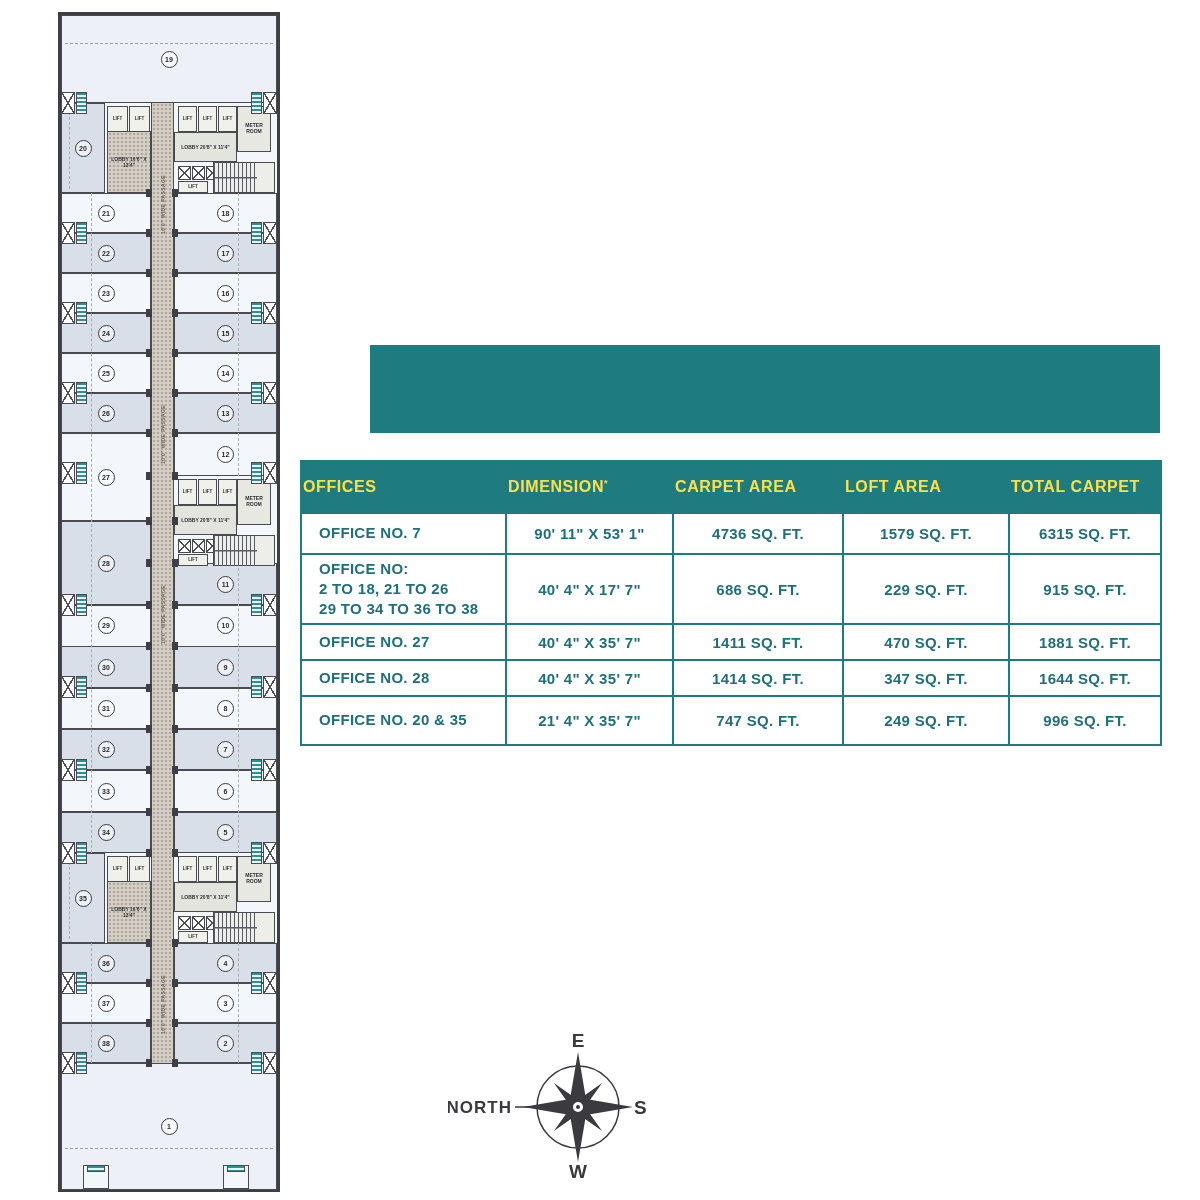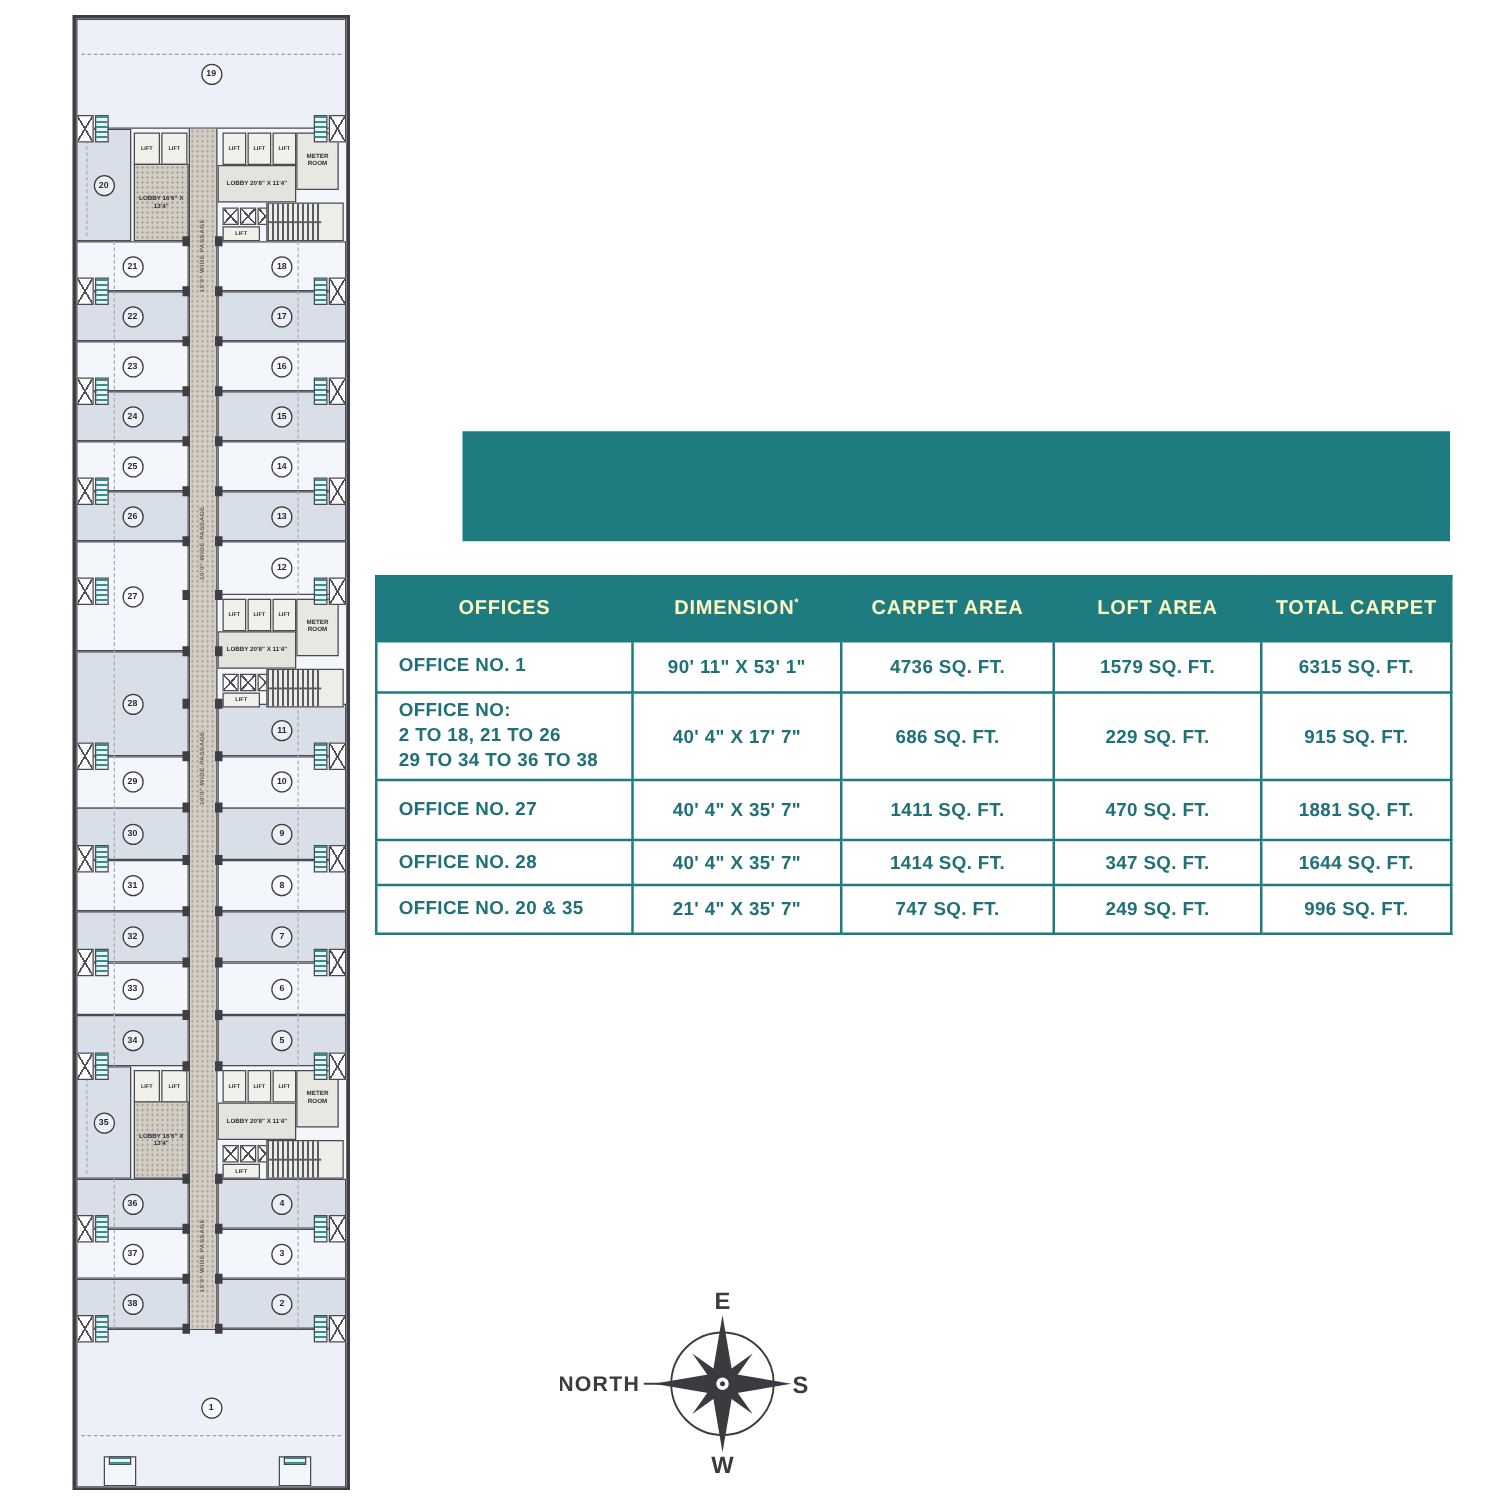--- a/index.html
+++ b/index.html
@@ -54,9 +54,9 @@
   
   #office-table{position:absolute;left:300px;top:460px;}
   #office-table table{border-collapse:collapse;table-layout:fixed;width:860px;}
-  #office-table th{background:#1e7c80;color:#fef9c3;font-size:16px;font-weight:bold;
+  #office-table th{background:#1e7c80;color:#fde047;font-size:16px;font-weight:bold;
         letter-spacing:.6px;border:2px solid #1e7c80;border-left:2px solid #fff;
-        height:48px;text-align:center;}
+        height:48px;text-align:left;}
   #office-table th:first-child{border-left:2px solid #1e7c80;}
   #office-table th sup{font-size:9px;}
   #office-table td{border:2px solid #1e7c80;color:#1f7078;font-weight:bold;font-size:15px;

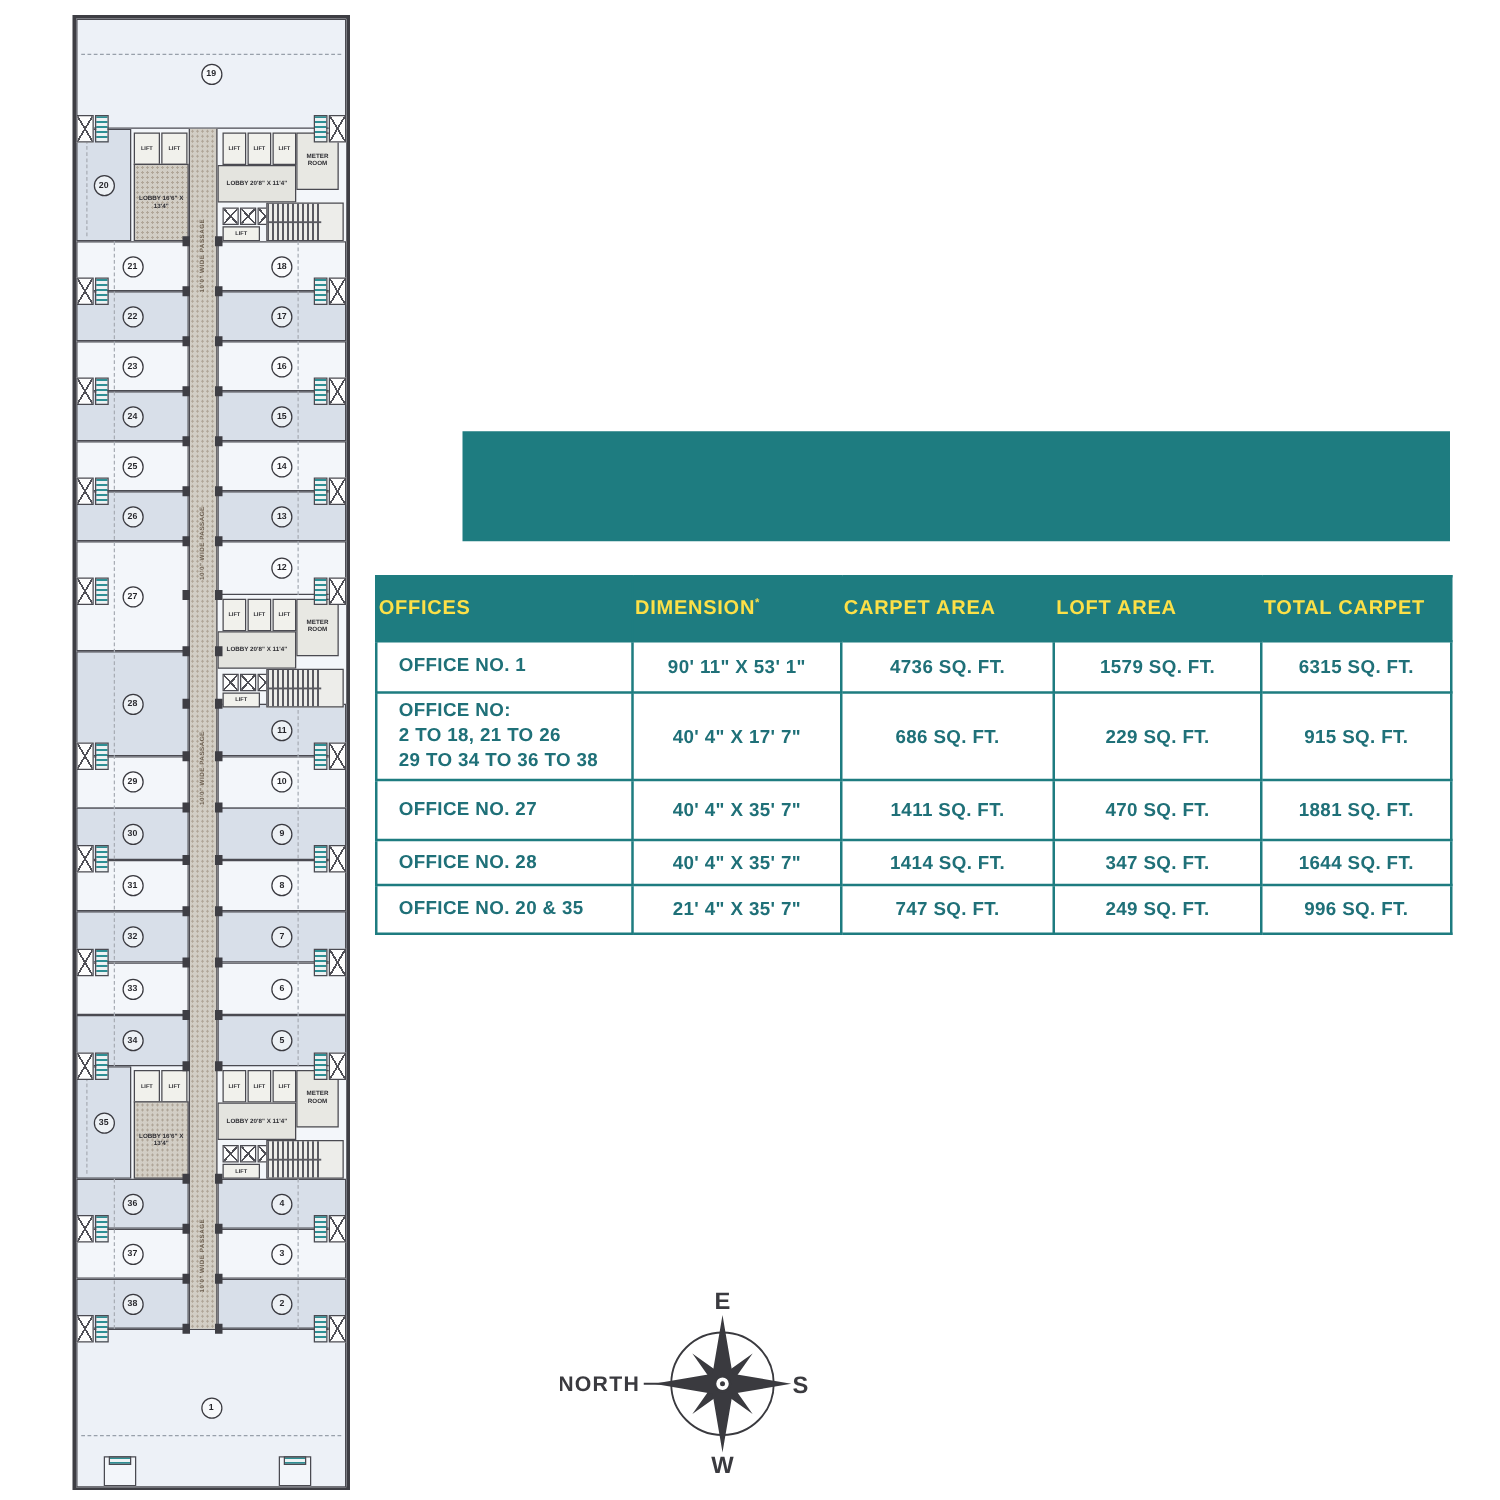--- a/index.html
+++ b/index.html
@@ -351,7 +351,7 @@
       <tbody>
         <tr style="height: 41px;">
           <td class="c-office">
-            <div>OFFICE NO. 1</div>
+            <div>OFFICE NO. 7</div>
           </td>
           <td>90' 11" X 53' 1"</td>
           <td>4736 SQ. FT.</td>

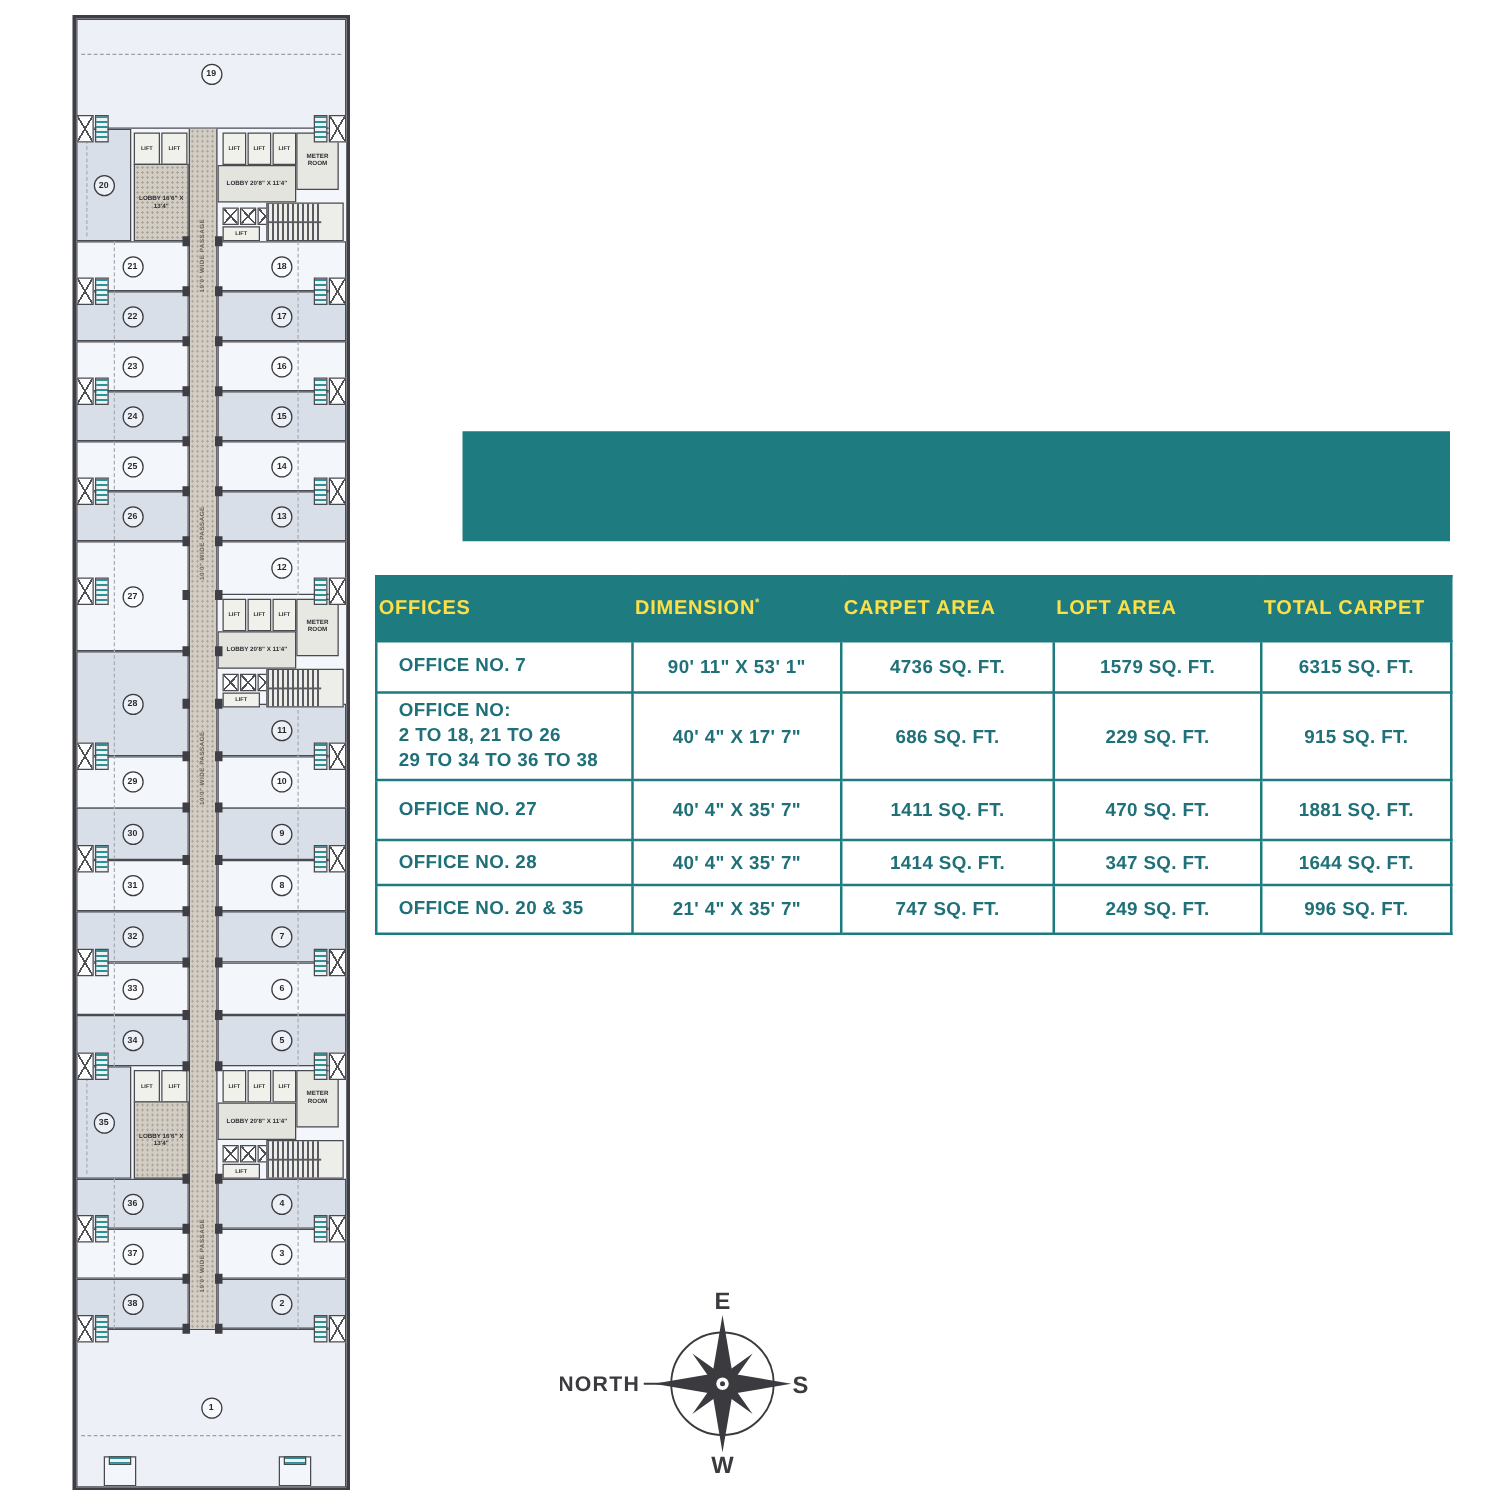--- a/index.html
+++ b/index.html
@@ -369,7 +369,7 @@
           <td>229 SQ. FT.</td>
           <td>915 SQ. FT.</td>
         </tr>
-        <tr style="height: 48px;">
+        <tr style="height: 36px;">
           <td class="c-office">
             <div>OFFICE NO. 27</div>
           </td>

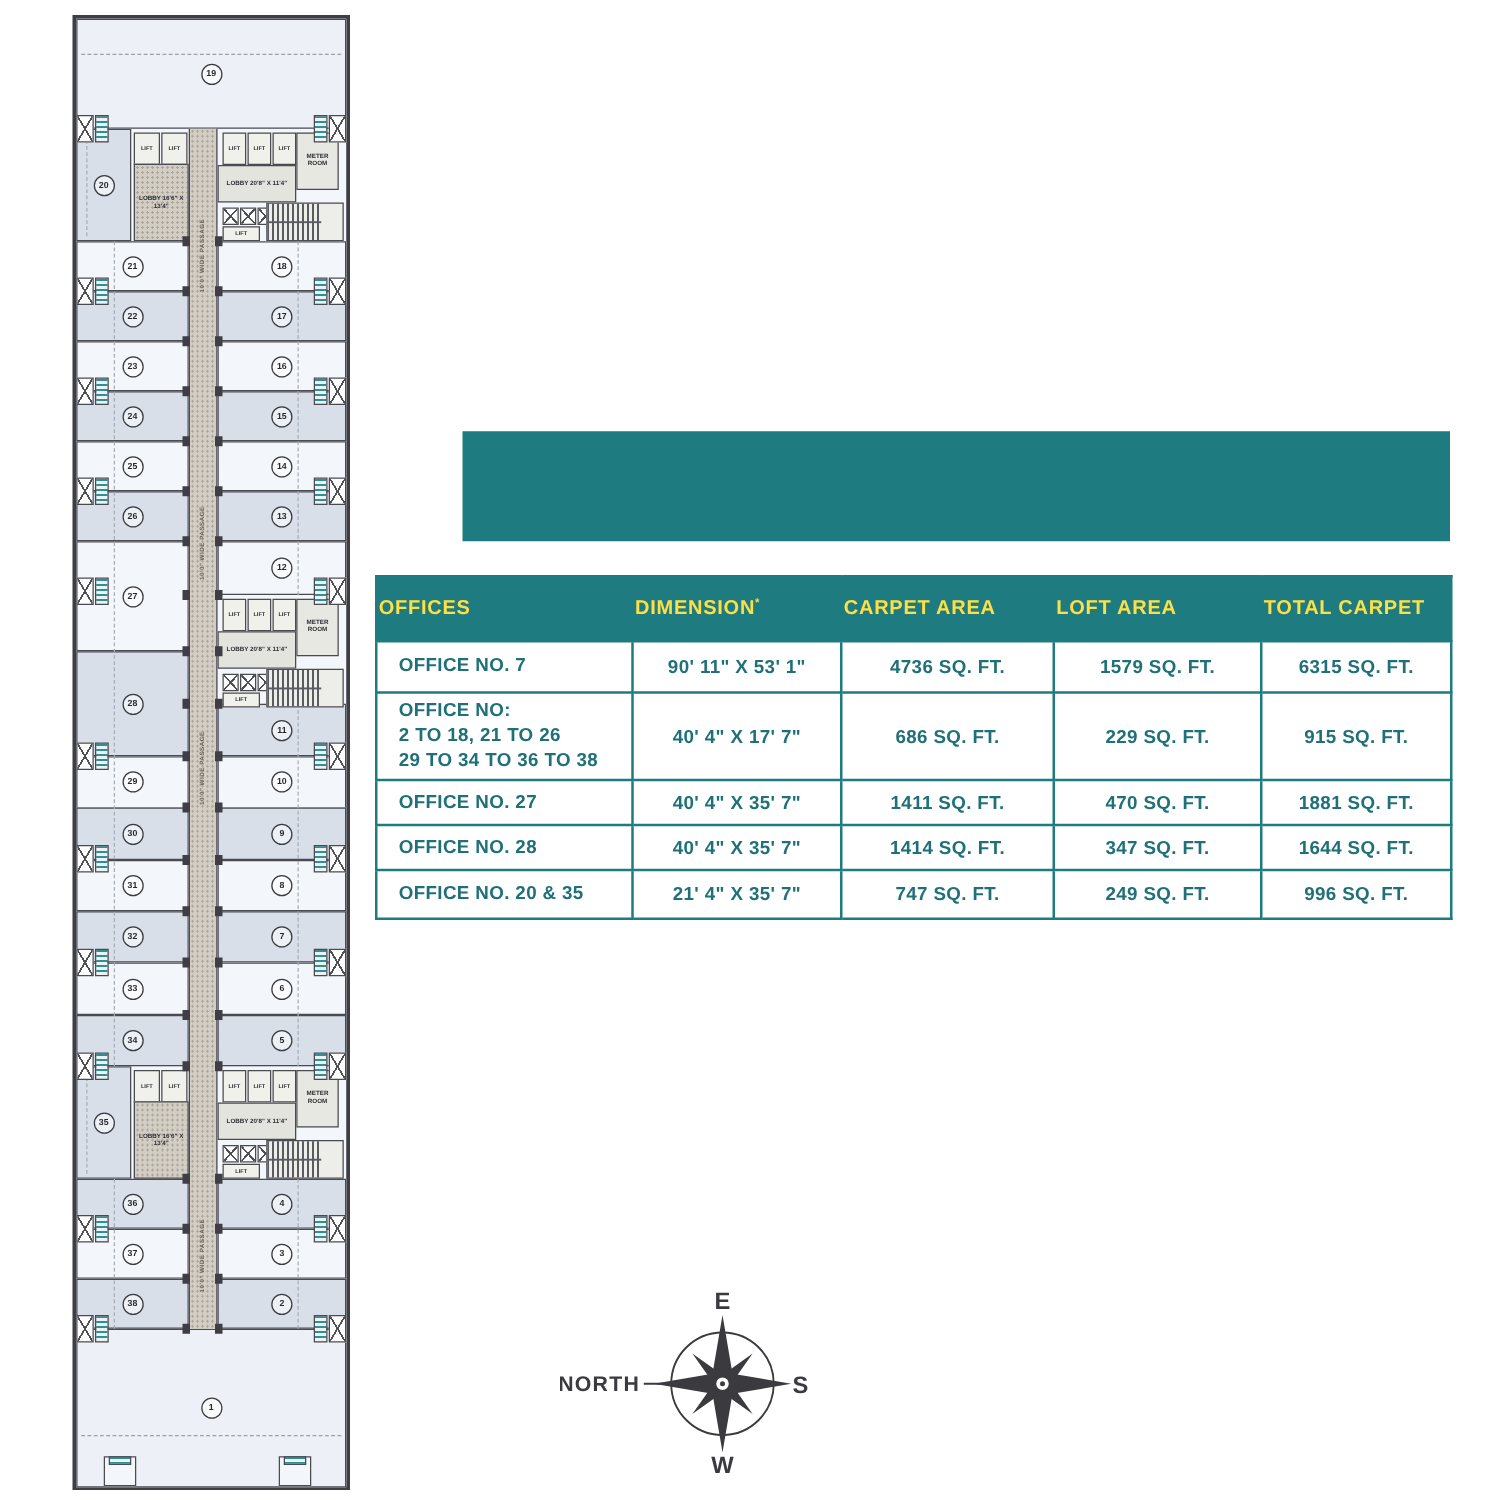--- a/index.html
+++ b/index.html
@@ -387,7 +387,7 @@
           <td>347 SQ. FT.</td>
           <td>1644 SQ. FT.</td>
         </tr>
-        <tr style="height: 39px;">
+        <tr style="height: 49px;">
           <td class="c-office">
             <div>OFFICE NO. 20 &amp; 35</div>
           </td>

